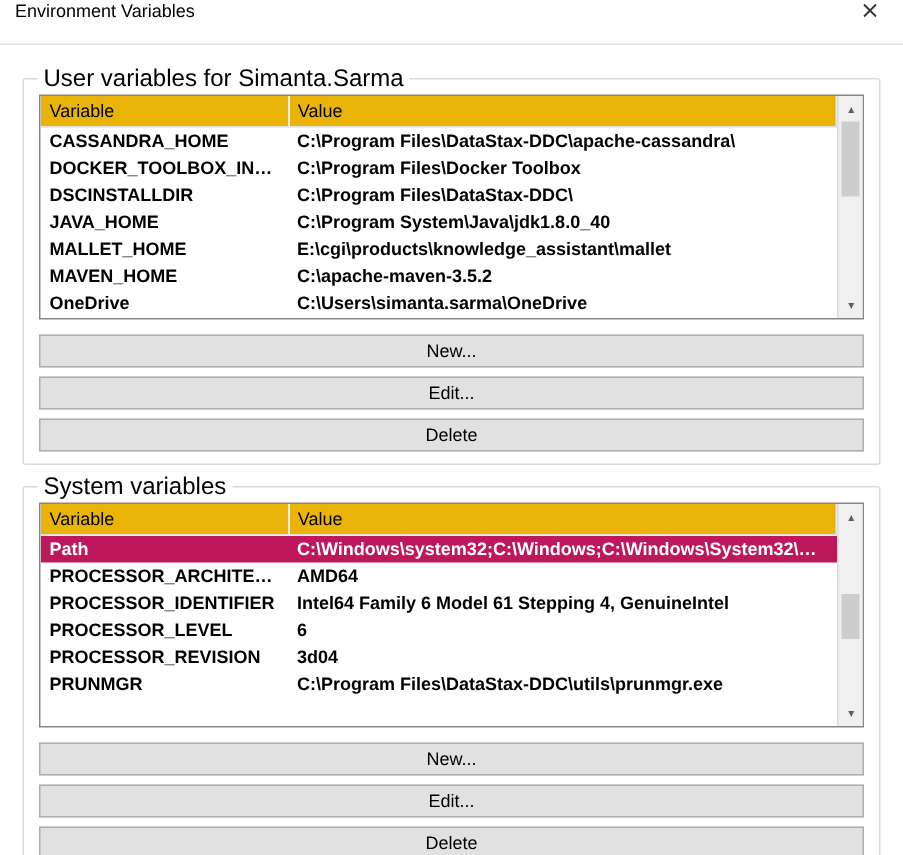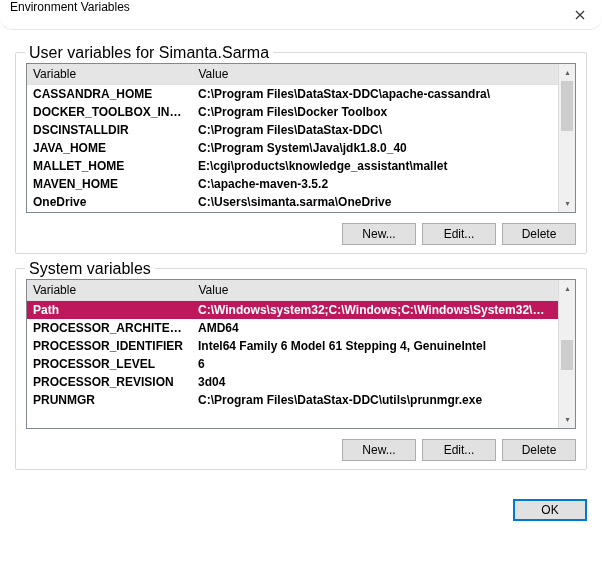--- a/index.html
+++ b/index.html
@@ -14,12 +14,11 @@
   .titlebar {
     height: 30px;
     display: flex;
-    align-items: flex-start;
+    align-items: center;
     justify-content: space-between;
     padding: 0 0 15px 10px;
     background: #fff;
     border-bottom: 1px solid #e5e5e5;
-    border-radius: 13px;
   }
   .titlebar-title { font-size: 12px; color: #000; }
   .close-btn {

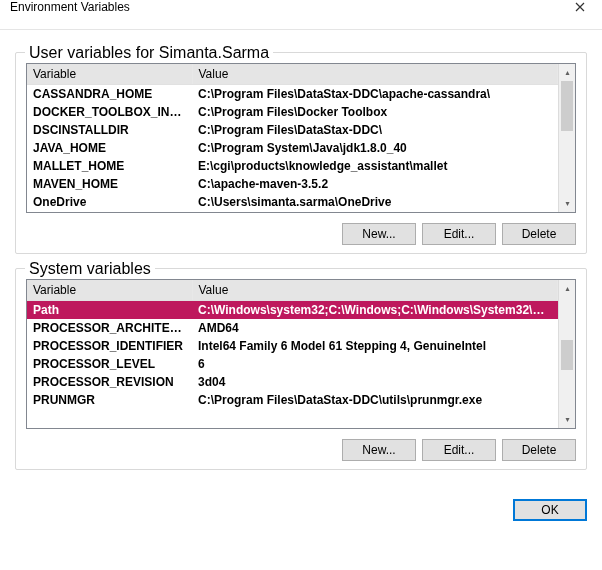--- a/index.html
+++ b/index.html
@@ -67,7 +67,7 @@
     font-weight: normal;
     font-size: 12px;
     padding: 3px 6px;
-    background: #e5e5e5;
+    background: #eab308;
     border-bottom: 1px solid #e1e1e1;
     border-right: 1px solid #e8e8e8;
     white-space: nowrap;

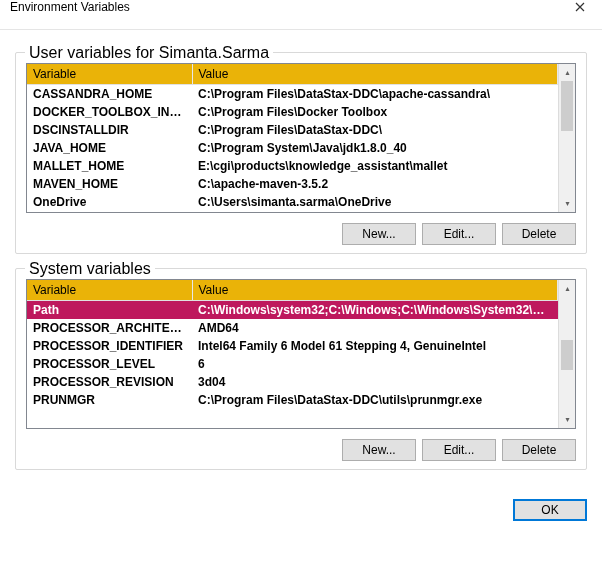--- a/index.html
+++ b/index.html
@@ -116,6 +116,7 @@
     justify-content: flex-end;
     gap: 6px;
     margin-top: 10px;
+    flex-direction: column;
   }
   .btn {
     min-width: 74px;

